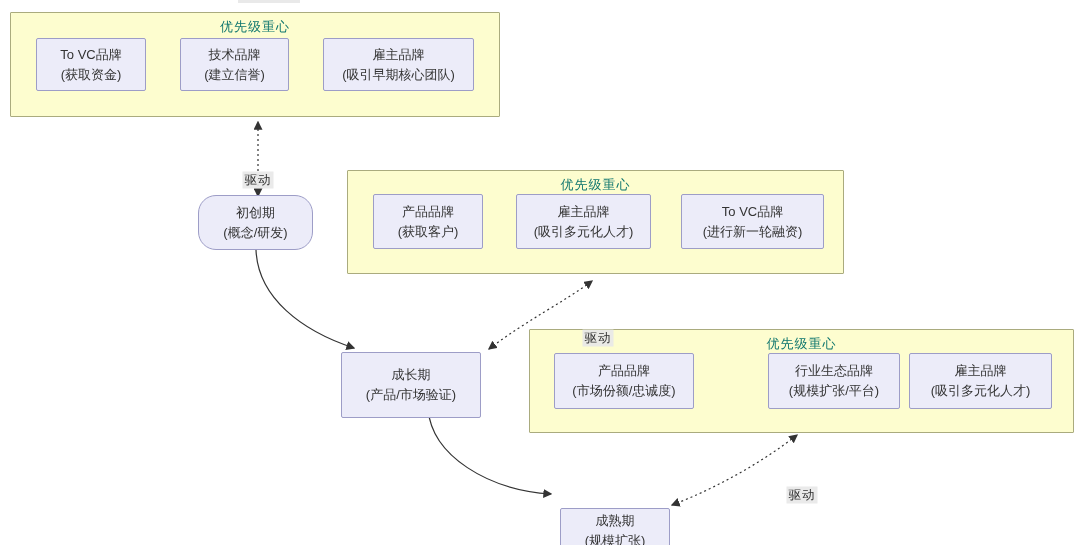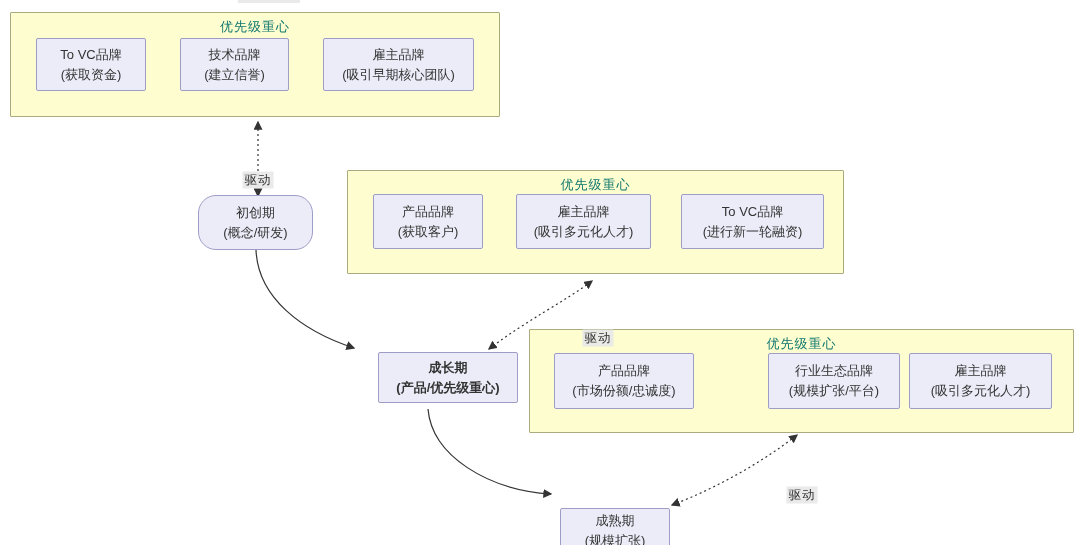--- a/index.html
+++ b/index.html
@@ -47,7 +47,7 @@
   #n3c { left:379px; top:23px; width:143px; height:56px; }
   
   #stage-1 { left:198px; top:195px; width:115px; height:55px;border-radius:18px; }
-  #stage-2 { left:378px; top:352px; width:140px; height:51px;font-weight:bold; }
+  #stage-2 { left:341px; top:352px; width:140px; height:66px; }
   #stage-3 { left:560px; top:484px; width:110px; height:46px;margin-top:24px; }
   
   #elabel-1 { left:258px; top:144px; }

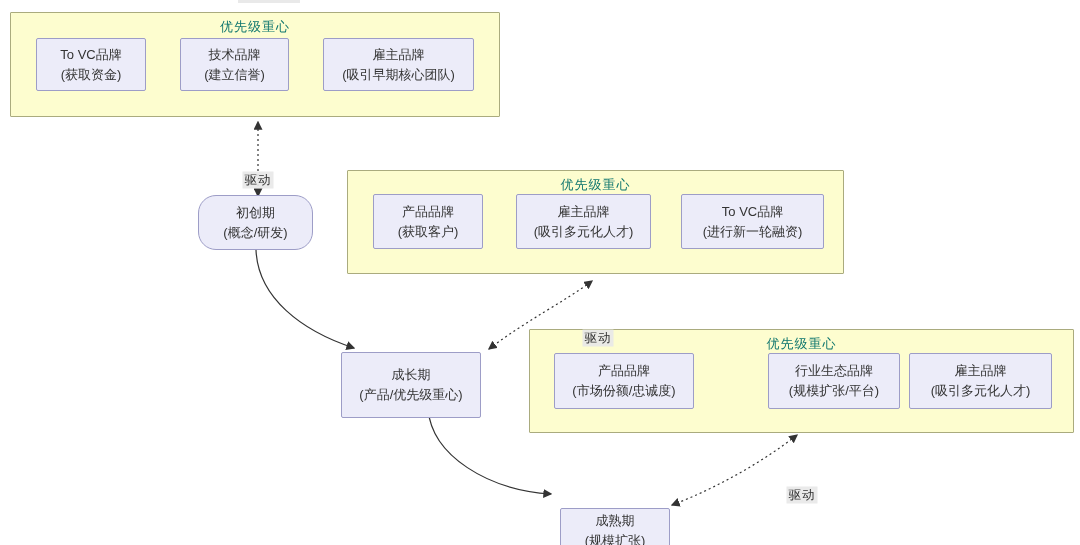--- a/index.html
+++ b/index.html
@@ -128,7 +128,7 @@
   </div>
   <div class="node" id="stage-2">
     <span>成长期</span>
-    <span>(产品/优先级重心)</span>
+    <span>(产品/市场验证)</span>
   </div>
   <div class="node" id="stage-3">
     <span>成熟期</span>

